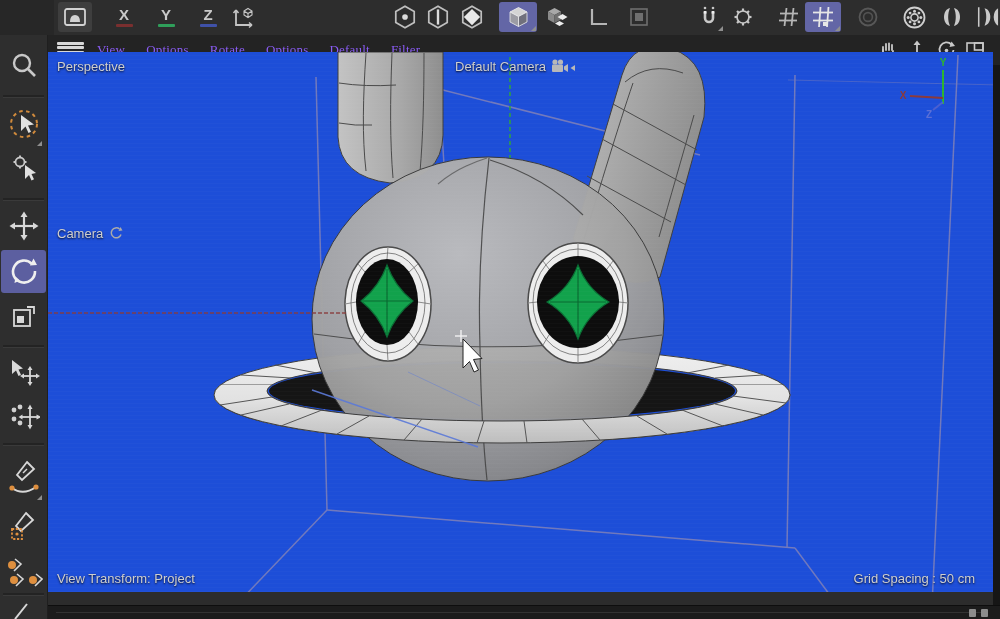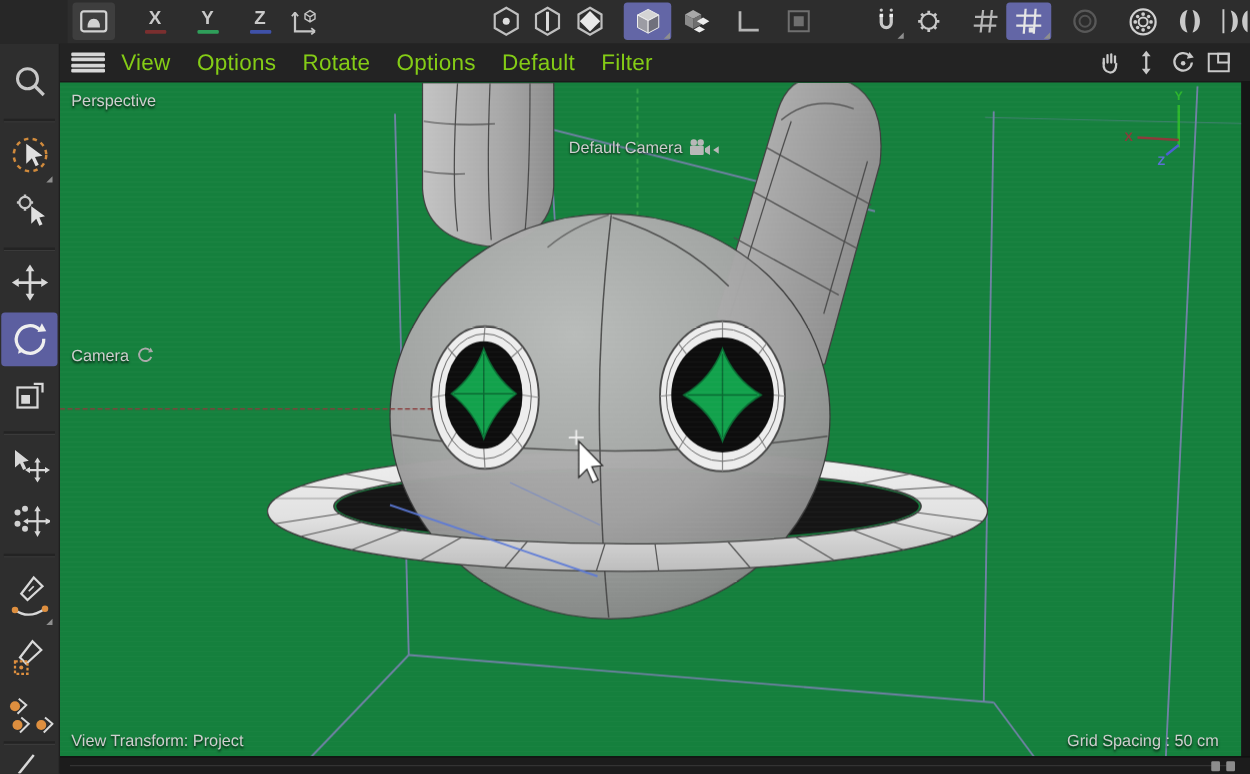--- a/index.html
+++ b/index.html
@@ -21,7 +21,7 @@
   .vp-menubar{position:absolute;left:48px;top:35px;width:952px;height:30px;background:#232323;border-bottom:1px solid #181818;display:flex;align-items:center;}
   .hamburger{margin-left:9px;width:27px;height:16px;display:flex;flex-direction:column;justify-content:space-between;}
   .hamburger i{display:block;height:3px;background:#d8d8d8;border-radius:1px;}
-  .menu-item{color:#84cc16;font-size:18px;margin-left:21px;letter-spacing:.2px;cursor:default;}
+  .menu-item{color:#8b5cf6;font-size:13px;margin-left:21px;letter-spacing:.2px;cursor:default;font-family:Liberation Serif, serif;}
   .menu-item:first-of-type{margin-left:13px;}
   .vp-menubar-right{position:absolute;right:14px;top:0;height:30px;display:flex;align-items:center;gap:7px;}
 

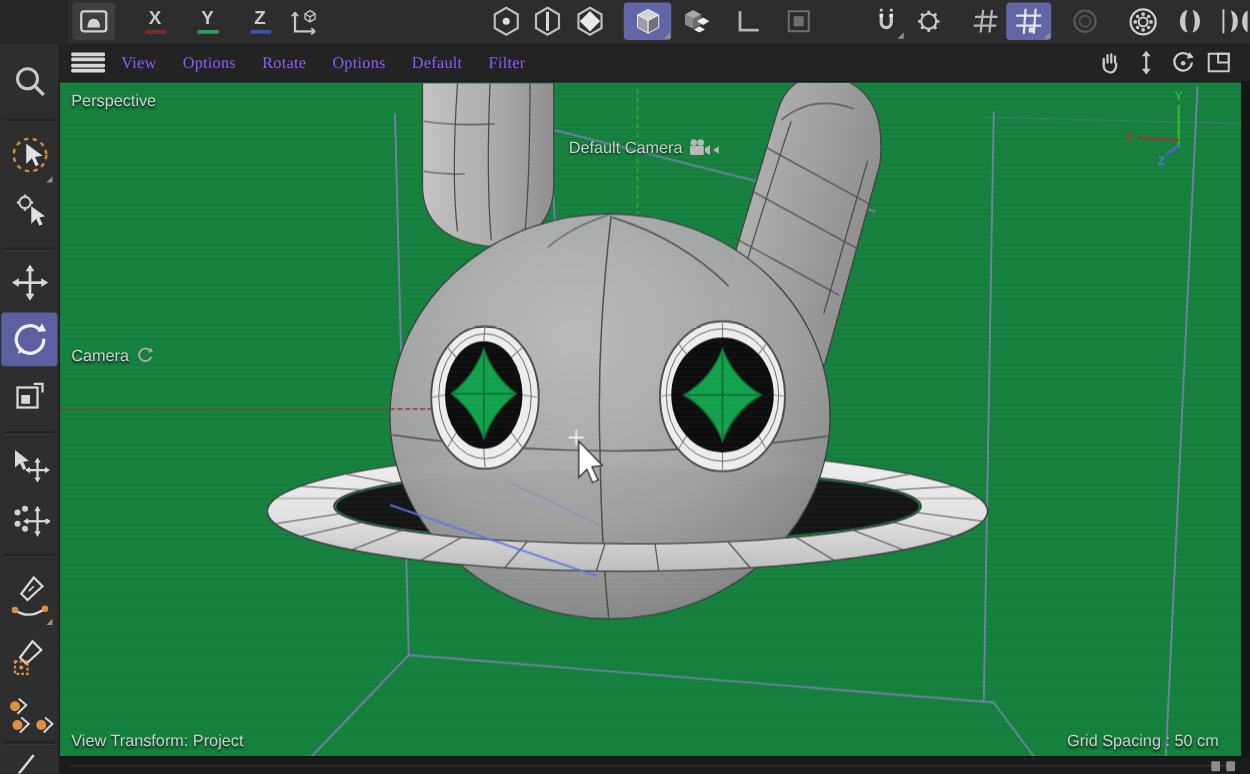--- a/index.html
+++ b/index.html
@@ -32,7 +32,7 @@
   .sb-highlight{position:absolute;left:1px;width:45px;height:43px;background:#5c5fa0;border-radius:3px;}
 
   
-  .viewport{position:absolute;left:48px;top:66px;width:945px;height:540px;background:#15803d;overflow:hidden;}
+  .viewport{position:absolute;left:48px;top:52px;width:945px;height:540px;background:#1d4ed8;overflow:hidden;}
   .scanlines{position:absolute;left:0;top:0;width:100%;height:100%;
     background:repeating-linear-gradient(0deg,rgba(255,255,255,0.018) 0 1px,transparent 1px 4px);pointer-events:none;}
   .scene-svg{position:absolute;left:-48px;top:-65px;}

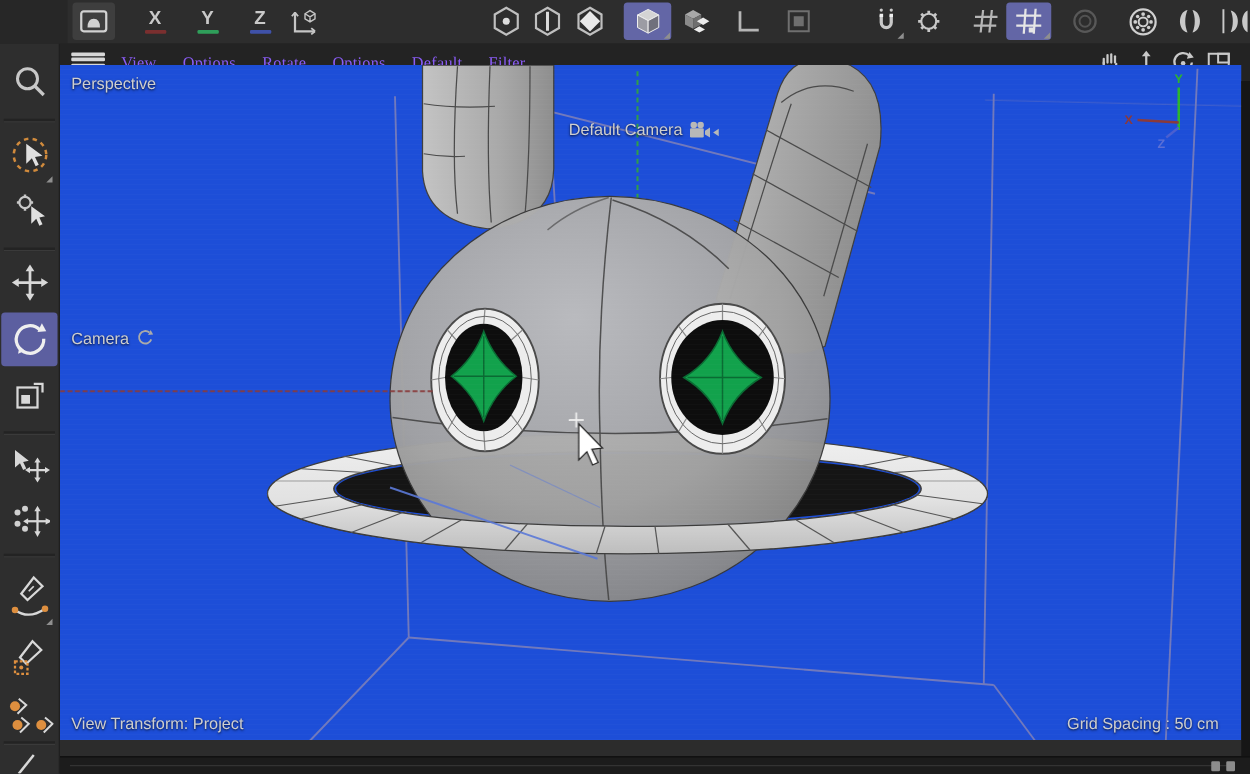--- a/index.html
+++ b/index.html
@@ -37,7 +37,7 @@
     background:repeating-linear-gradient(0deg,rgba(255,255,255,0.018) 0 1px,transparent 1px 4px);pointer-events:none;}
   .scene-svg{position:absolute;left:-48px;top:-65px;}
   .vp-label{position:absolute;color:#cfcfcf;font-size:13px;text-shadow:0 1px 2px rgba(0,0,0,.85);white-space:nowrap;}
-  .vp-label-row{display:flex;align-items:flex-end;gap:5px;margin-top:37px;}
+  .vp-label-row{display:flex;align-items:flex-start;gap:5px;}
   .right-strip{position:absolute;left:993px;top:65px;width:7px;height:540px;background:#161616;}
   .bottom-strip{position:absolute;left:48px;top:605px;width:952px;height:14px;background:#1c1c1c;border-top:1px solid #0e0e0e;}
   .bs-groove{position:absolute;left:8px;top:6px;right:14px;height:6px;border-top:1px solid #333;}

